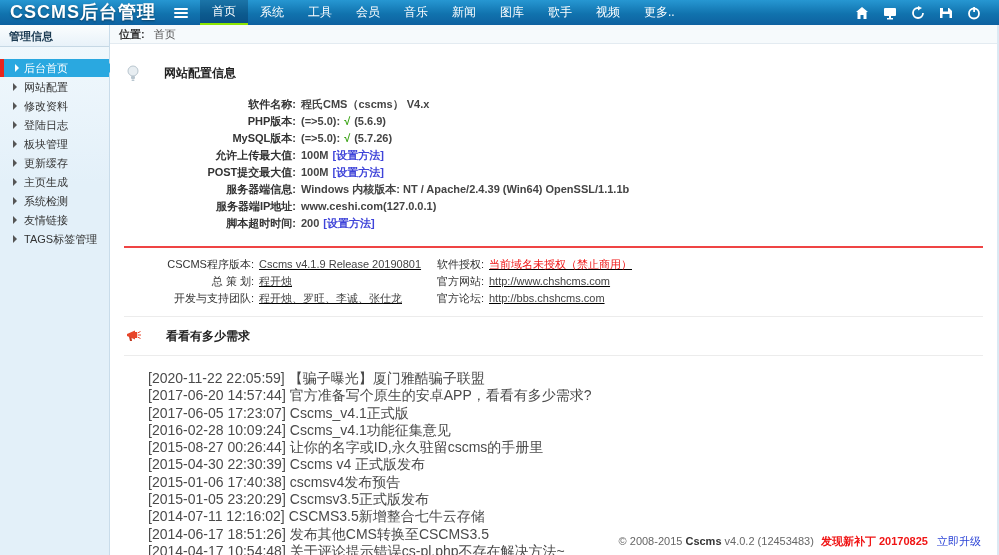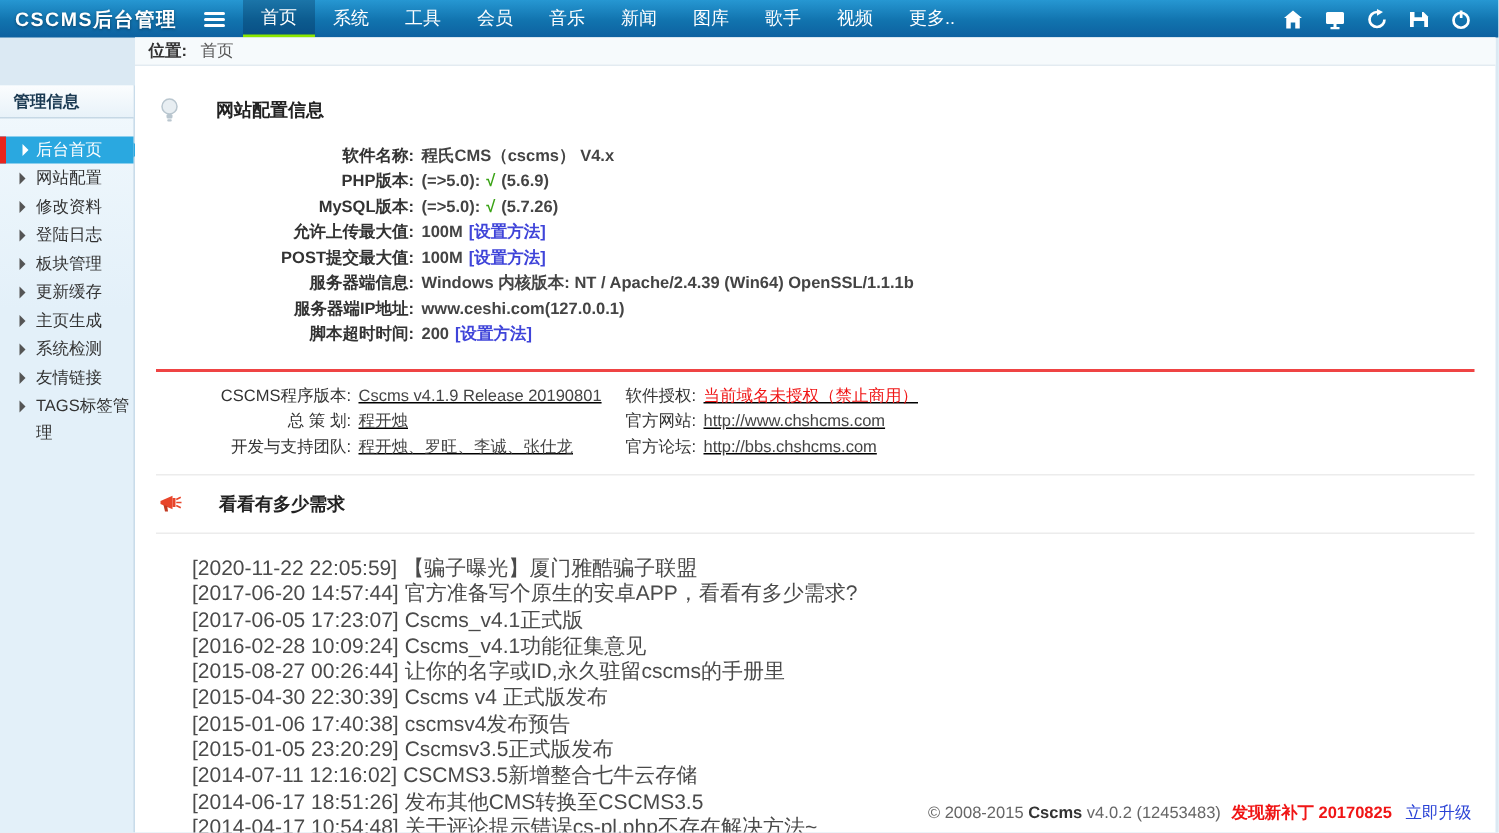--- a/index.html
+++ b/index.html
@@ -9,7 +9,7 @@
   
   .topbar { height:25px; background:linear-gradient(180deg,#2697d2 0%,#1173ae 55%,#0d61a0 100%);
     display:flex; align-items:stretch; color:#fff; position:relative; }
-  .brand { font-size:13px; font-weight:bold; line-height:25px; padding:0 12px 0 10px;
+  .brand { font-size:18px; font-weight:bold; line-height:25px; padding:0 12px 0 10px;
     text-shadow:0 1px 2px rgba(0,0,0,.4); letter-spacing:1px; }
   .hamburger { width:26px; display:flex; flex-direction:column; justify-content:center; gap:2px; cursor:pointer; padding:0 6px; }
   .hamburger i { display:block; height:2px; background:#fff; border-radius:1px; }

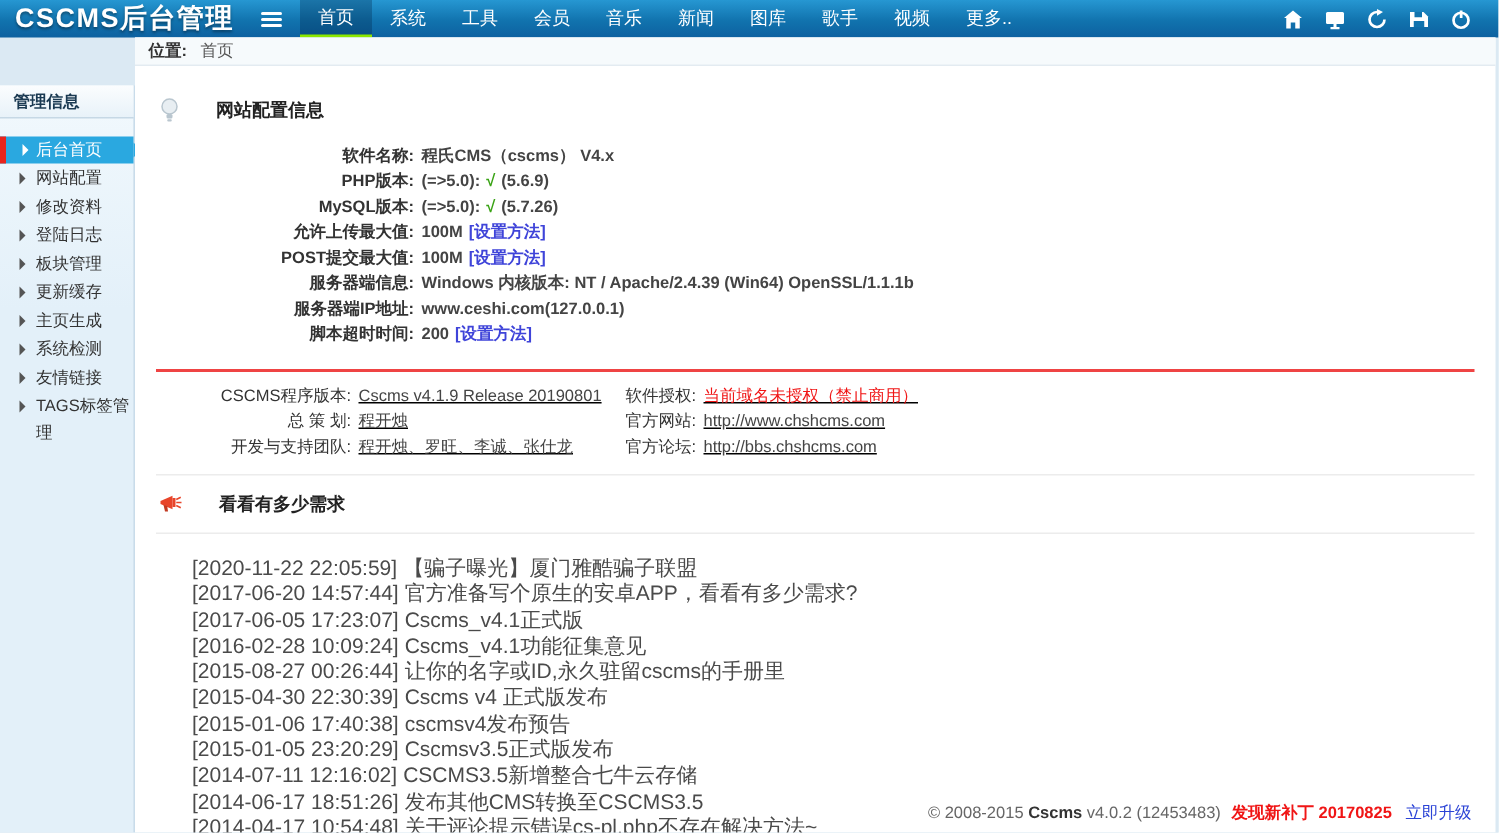--- a/index.html
+++ b/index.html
@@ -23,8 +23,8 @@
   .page { display:flex; height:530px; }
 
   
-  .sidebar { width:90px; background:linear-gradient(180deg,#f2f9fd,#e3f0f9 30%,#e3f0f9);
-    border-right:1px solid #c9dcea;margin-top:32px; }
+  .sidebar { width:110px; background:linear-gradient(180deg,#f2f9fd,#e3f0f9 30%,#e3f0f9);
+    border-right:1px solid #c9dcea; }
   .side-header { height:22px; line-height:22px; padding-left:9px; font-size:11px; font-weight:bold;
     color:#1b3a52; background:linear-gradient(180deg,#fbfdfe,#e8f2f9); border-bottom:1px solid #c6d8e5; }
   .side-list { list-style:none; padding-top:12px; }

